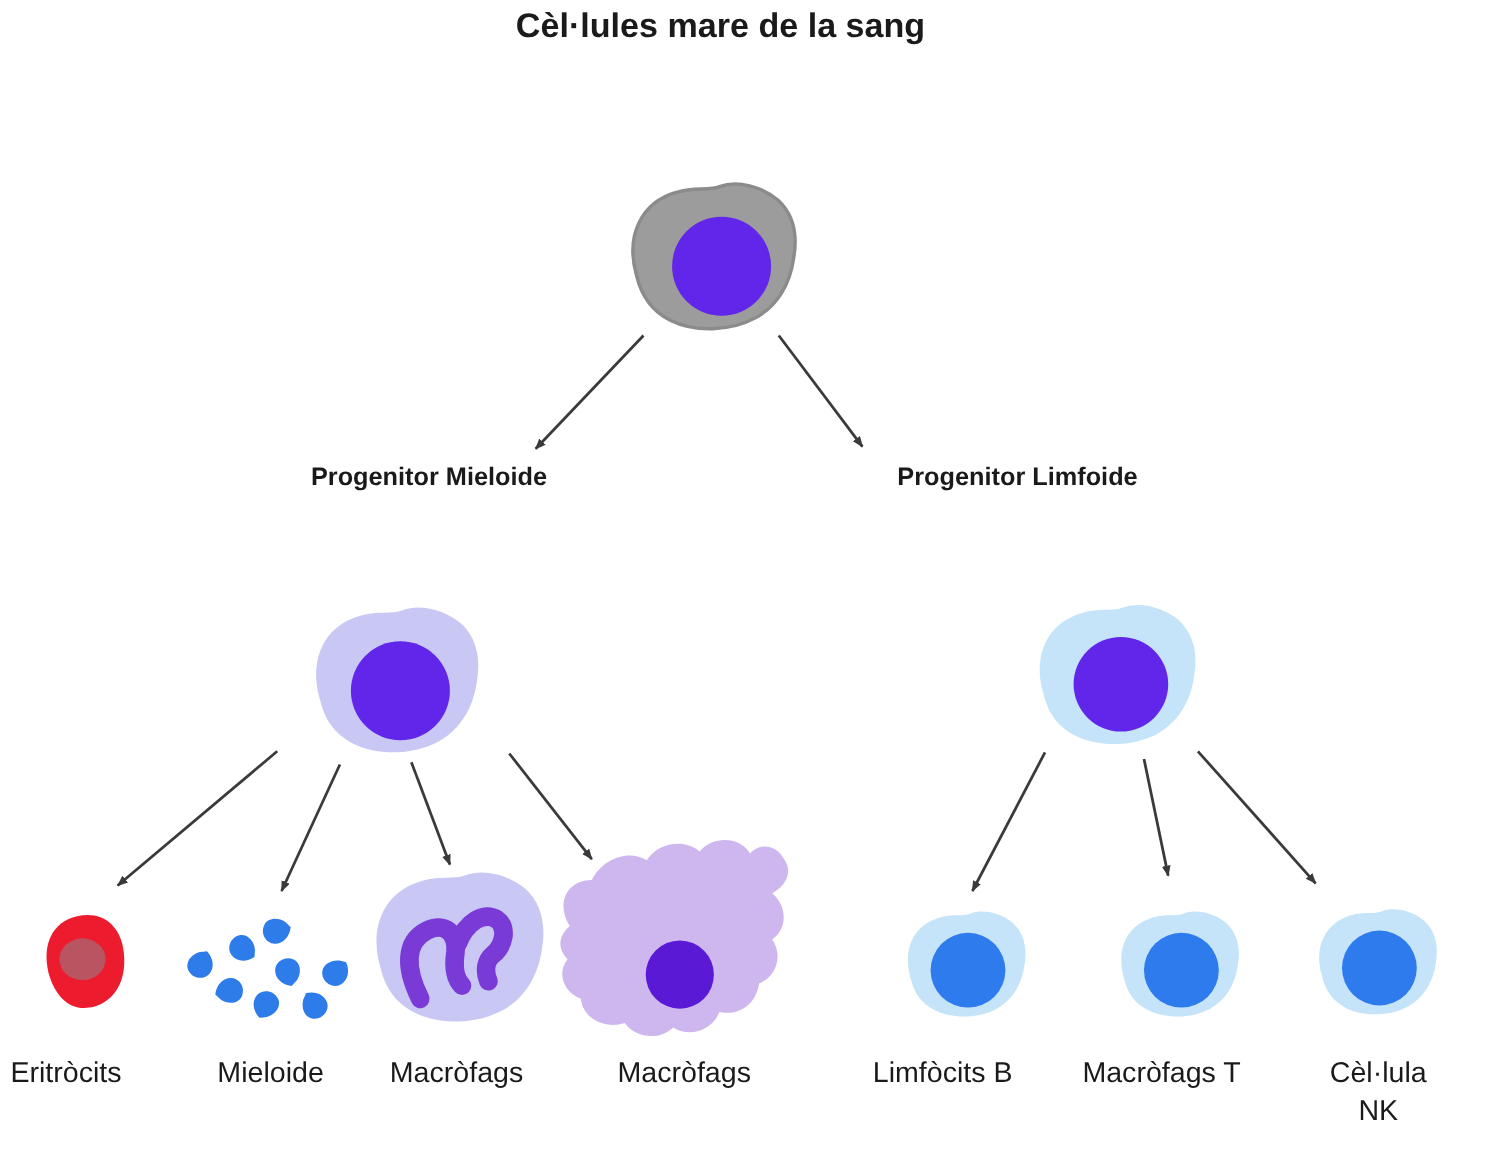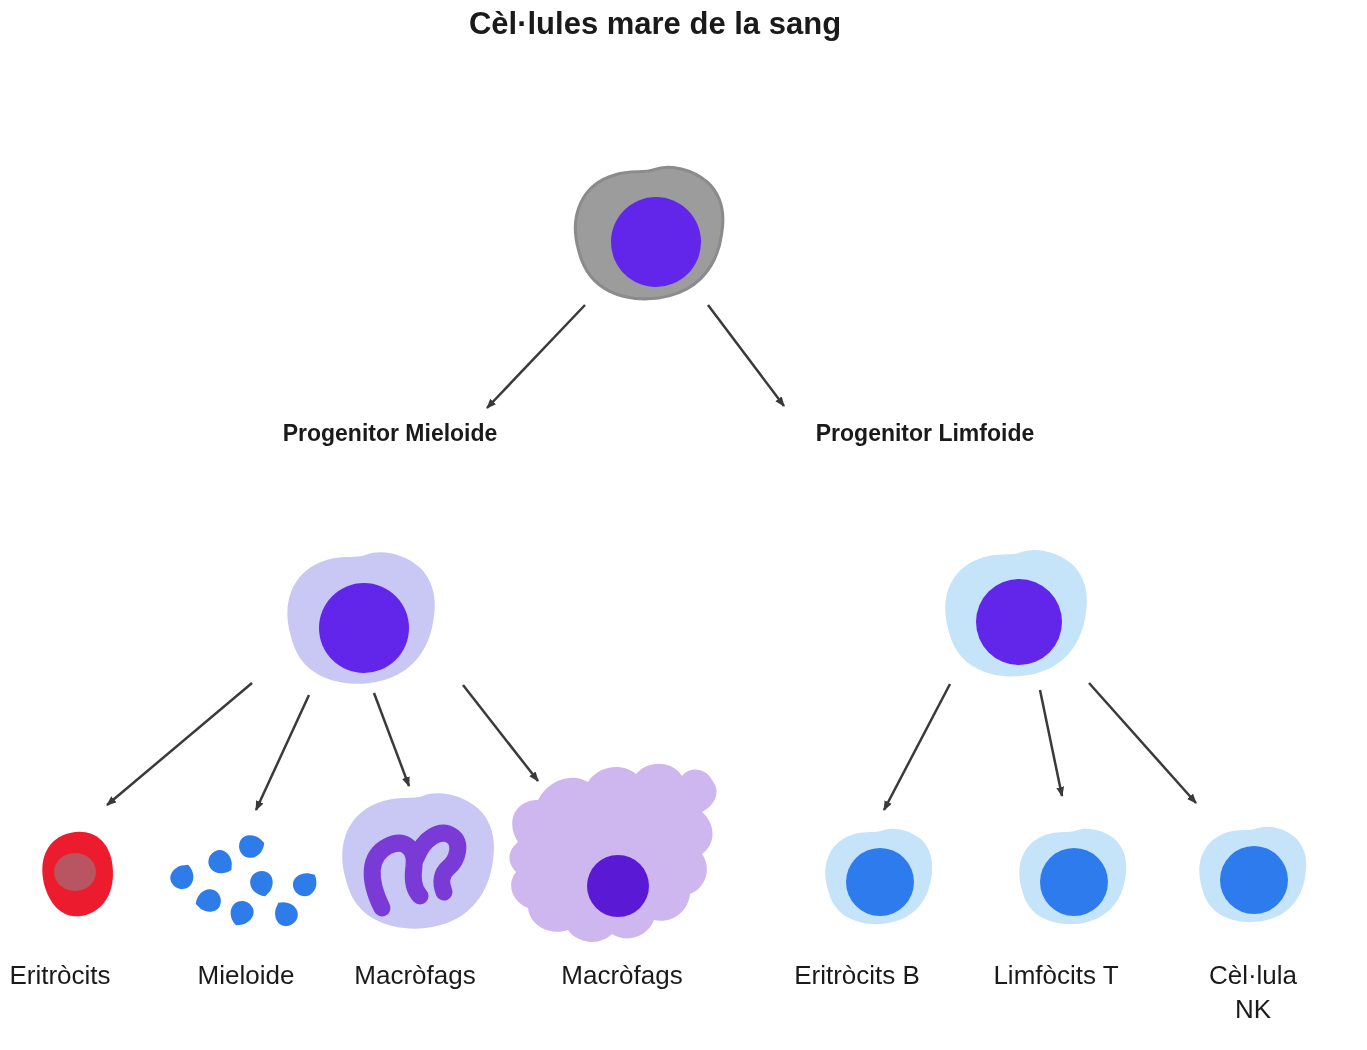--- a/index.html
+++ b/index.html
@@ -144,7 +144,7 @@
 
   <div class="abs centered cell-label" style="left:622px;top:958px;">Macròfags</div>
 
-  <div class="abs centered cell-label" style="left:857px;top:958px;">Eritròcits B</div>
+  <div class="abs centered cell-label" style="left:857px;top:958px;">Limfòcits B</div>
 
   <div class="abs centered cell-label" style="left:1056px;top:958px;">Limfòcits T</div>
 

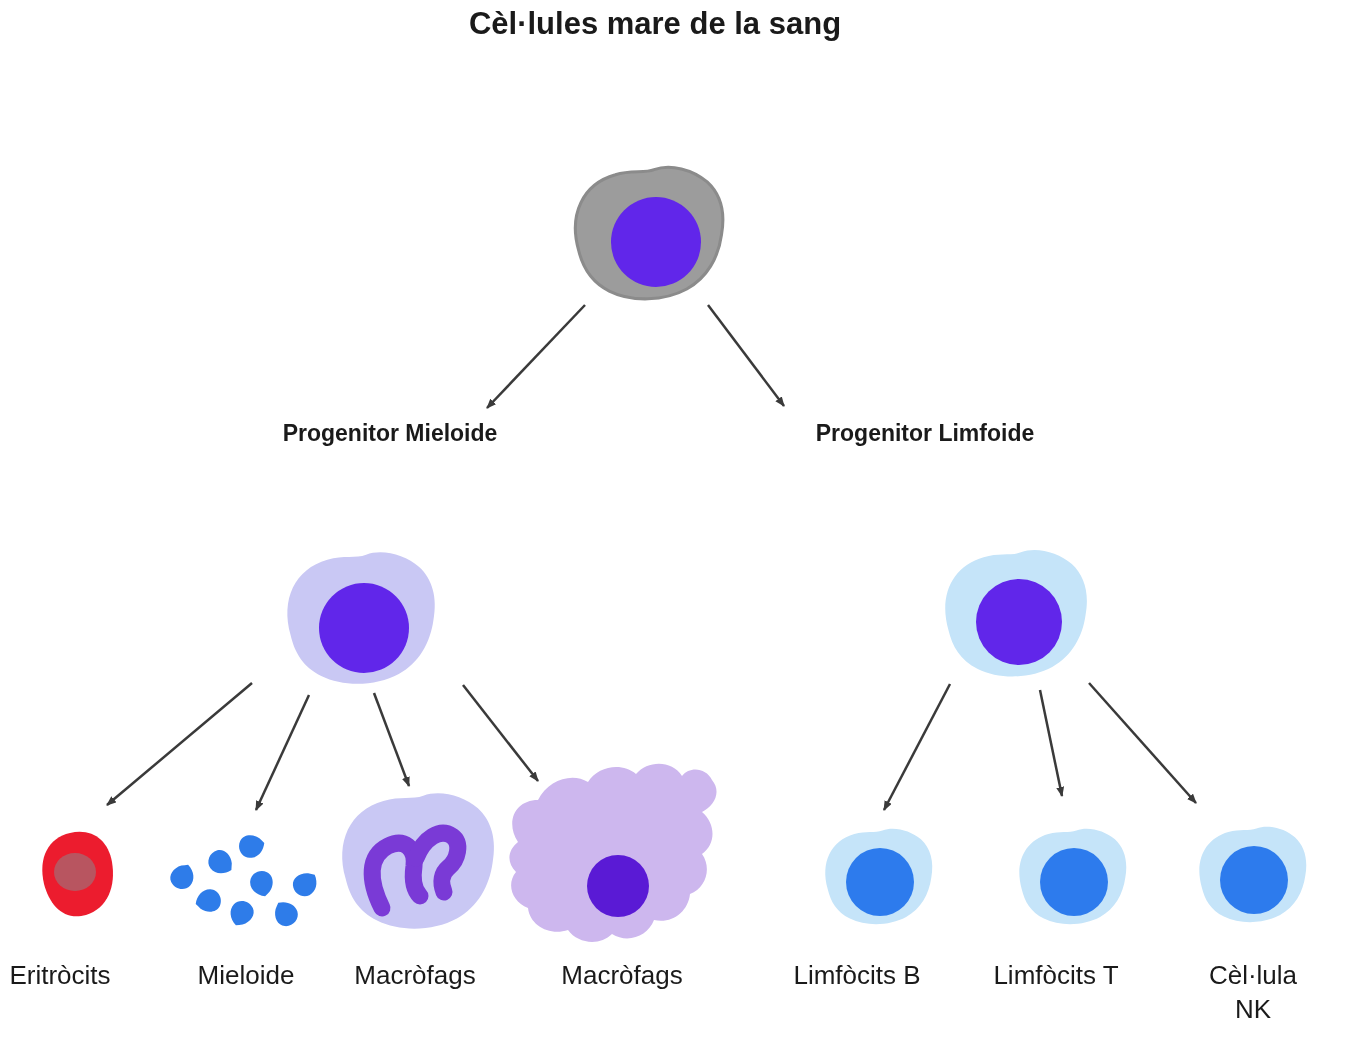--- a/index.html
+++ b/index.html
@@ -146,7 +146,7 @@
 
   <div class="abs centered cell-label" style="left:857px;top:958px;">Limfòcits B</div>
 
-  <div class="abs centered cell-label" style="left:1056px;top:958px;">Limfòcits T</div>
+  <div class="abs centered cell-label" style="left:1056px;top:958px;">Macròfags T</div>
 
   <div class="abs centered cell-label" style="left:1253px;top:958px;">Cèl·lula NK
 (Natural killer)</div>

